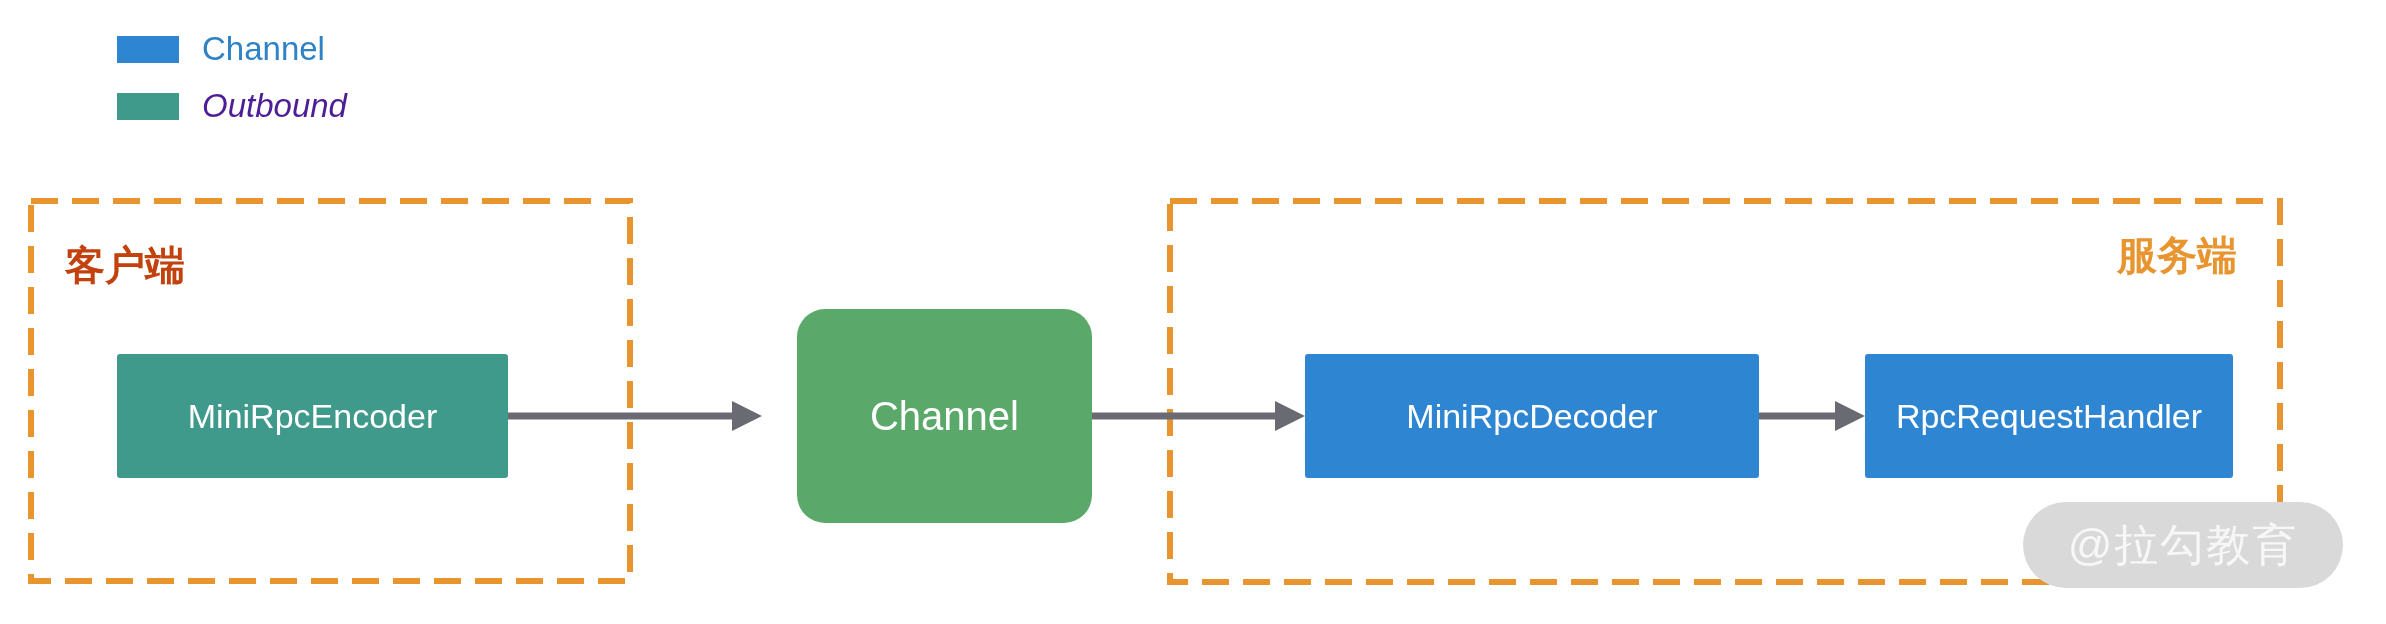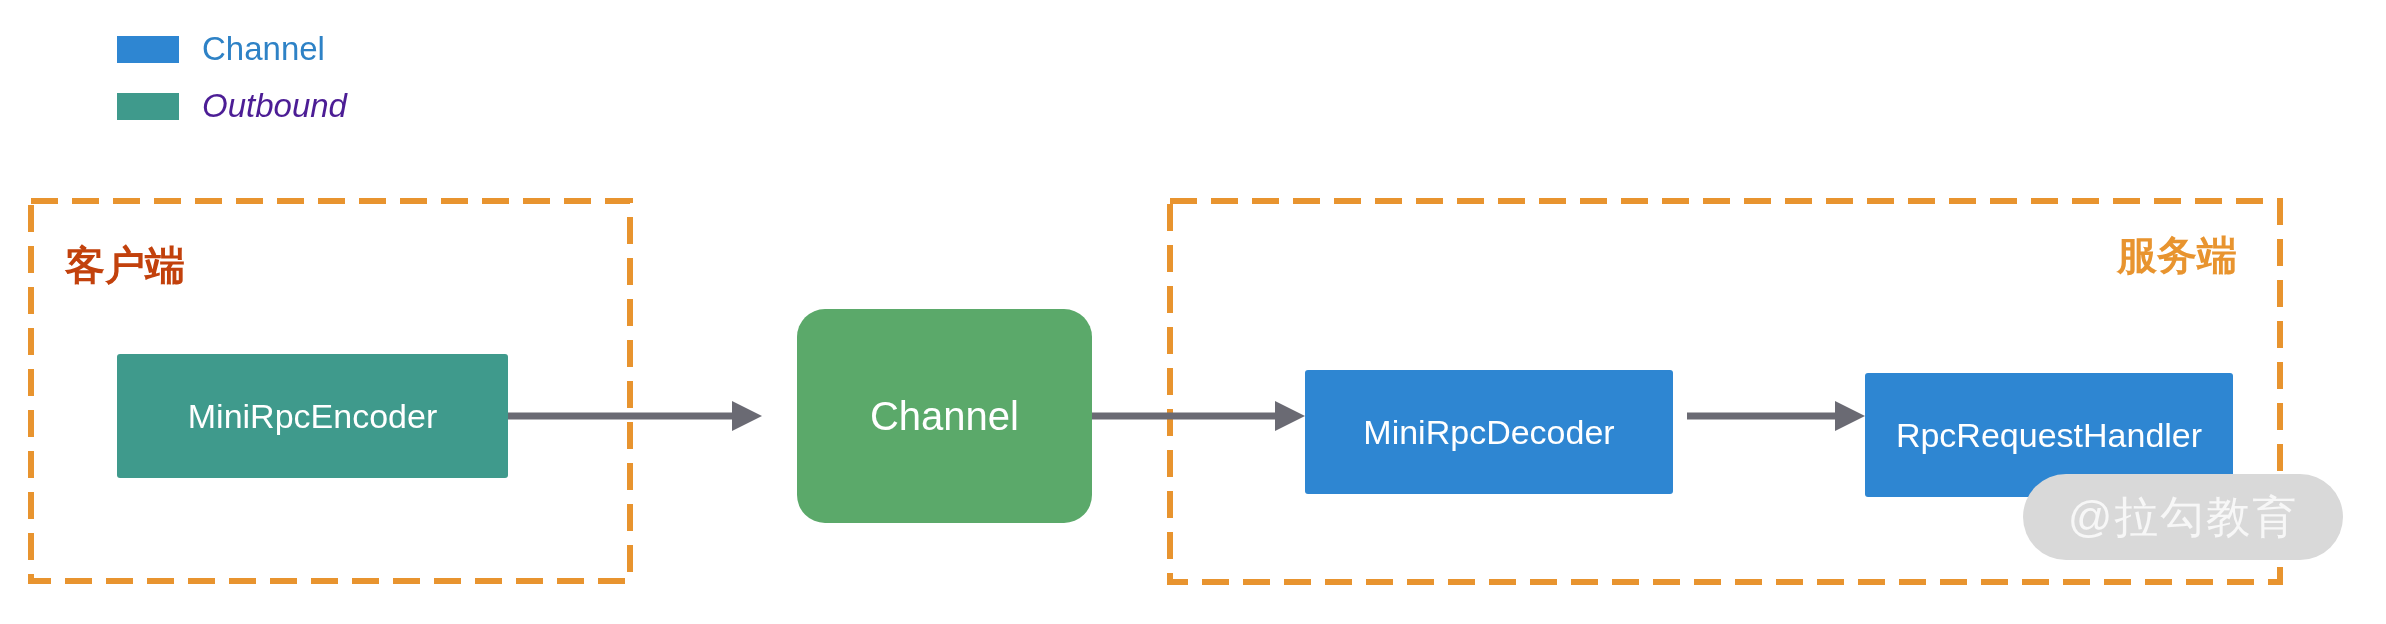--- a/index.html
+++ b/index.html
@@ -65,7 +65,7 @@
   }
   .node.encoder { left: 117px; top: 354px; width: 391px; height: 124px; }
   .node.channel { left: 762px; top: 309px; width: 295px; height: 214px; font-size: 40px; border-radius: 28px; margin-left: 35px; }
-  .node.decoder { left: 1305px; top: 354px; width: 368px; height: 124px; margin-top: 16px; }
+  .node.decoder { left: 1305px; top: 354px; width: 454px; height: 124px; }
   .node.handler { left: 1865px; top: 354px; width: 368px; height: 124px; }
   
   .watermark {

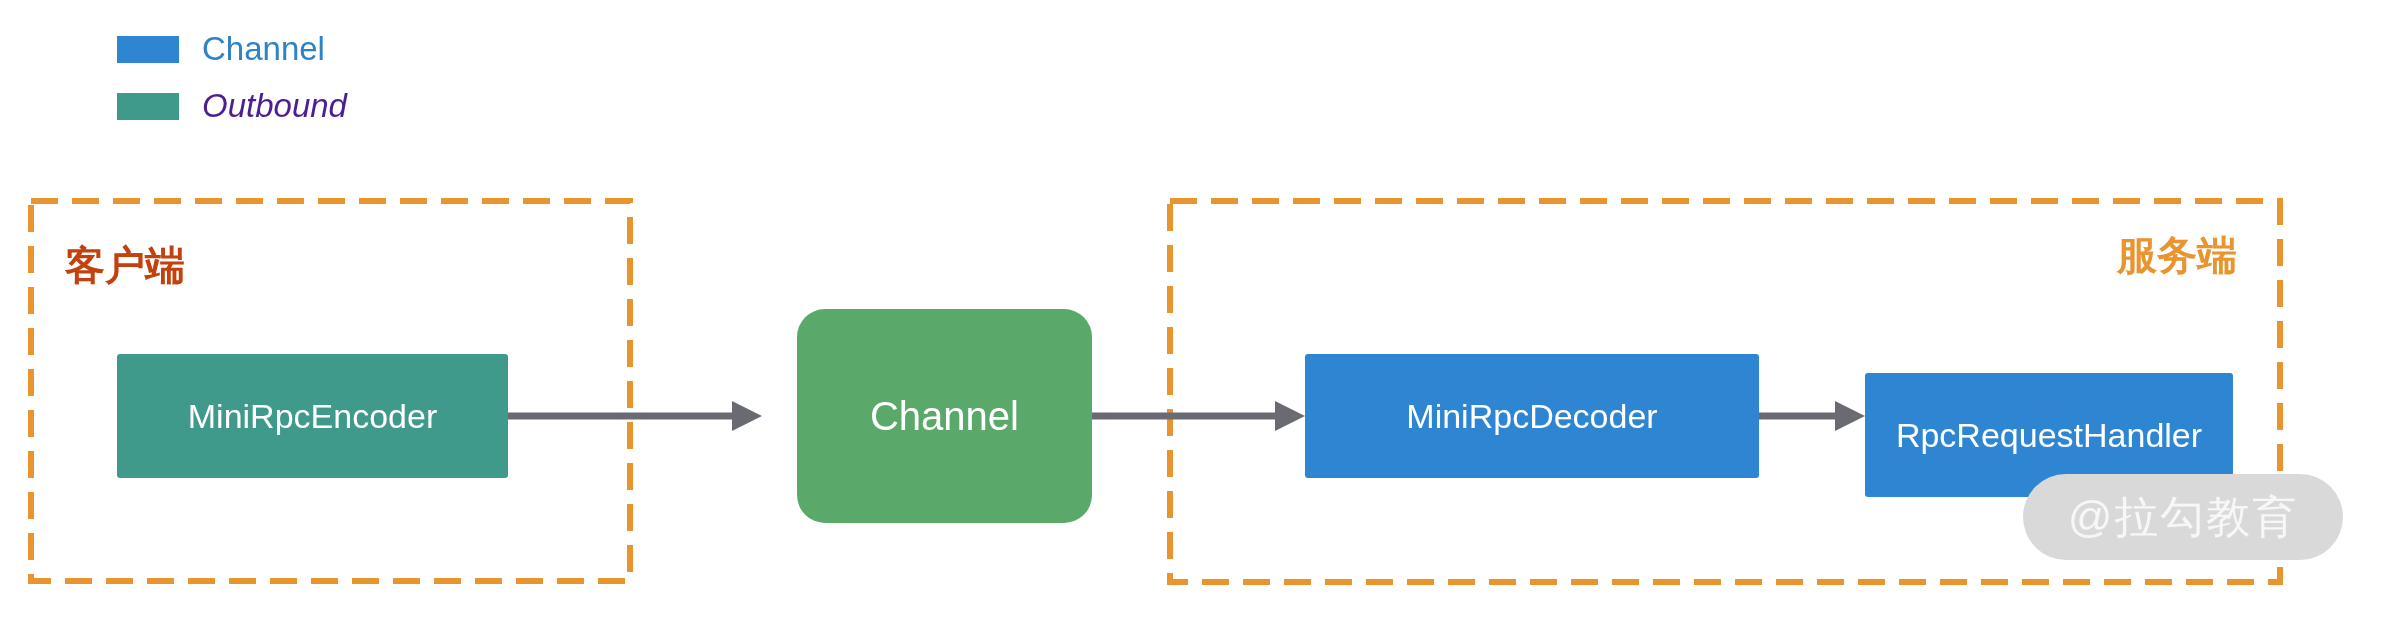--- a/index.html
+++ b/index.html
@@ -123,7 +123,7 @@
   <div class="node encoder" style="background-color: rgb(63, 154, 140); color: rgb(255, 255, 255);">MiniRpcEncoder</div>
   <div class="node channel" style="background-color: rgb(91, 169, 106); color: rgb(255, 255, 255);">Channel</div>
   <div class="node decoder" style="background-color: rgb(46, 134, 210); color: rgb(255, 255, 255);">MiniRpcDecoder</div>
-  <div class="node handler" style="background-color: rgb(46, 134, 210); color: rgb(255, 255, 255); margin-top: 19px;">RpcRequestHandler</div>
+  <div class="node handler" style="background-color: rgb(46, 134, 210); color: rgb(255, 255, 255);">RpcRequestHandler</div>
 
   <div class="watermark" style="background-color: rgb(217, 217, 217); color: rgb(247, 247, 247);">@拉勾教育</div>
 

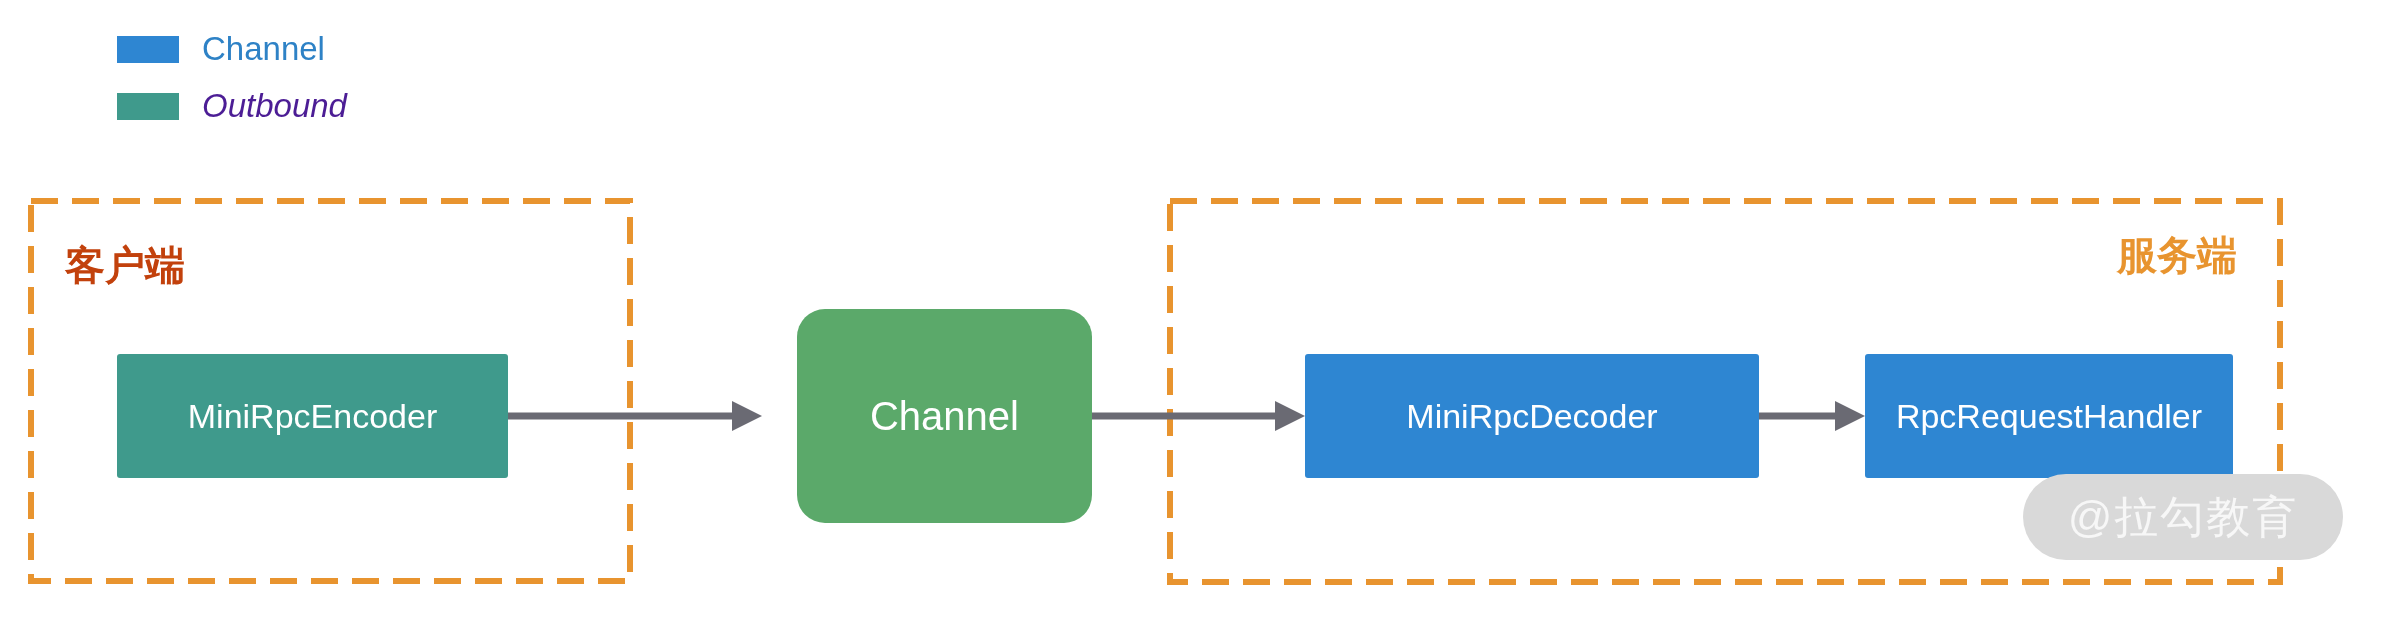--- a/index.html
+++ b/index.html
@@ -71,7 +71,7 @@
   .watermark {
     position: absolute;
     left: 2023px;
-    top: 474px;
+    top: 502px;
     width: 320px;
     height: 86px;
     border-radius: 43px;

